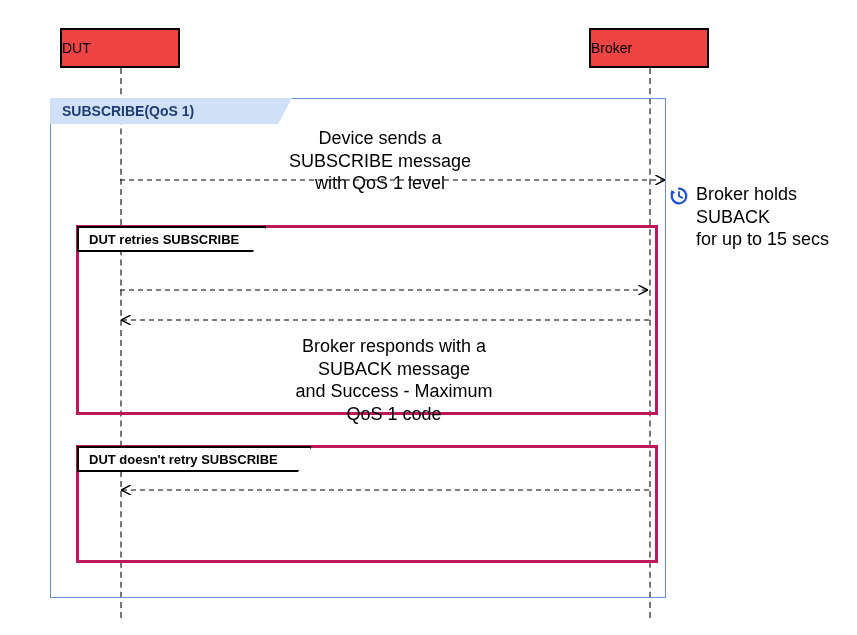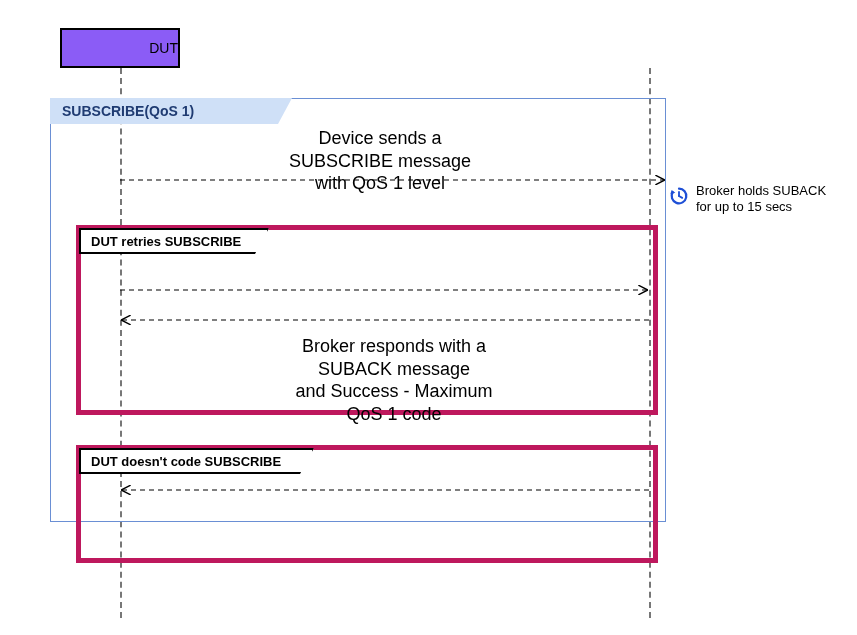--- a/index.html
+++ b/index.html
@@ -20,10 +20,10 @@
     width: 120px;
     height: 40px;
     border: 2px solid #000;
-    background: #8b5cf6;
+    background: #ef4444;
     display: flex;
     align-items: center;
-    justify-content: flex-end;
+    justify-content: flex-start;
     font-size: 14px;
     box-sizing: border-box;
     z-index: 3;

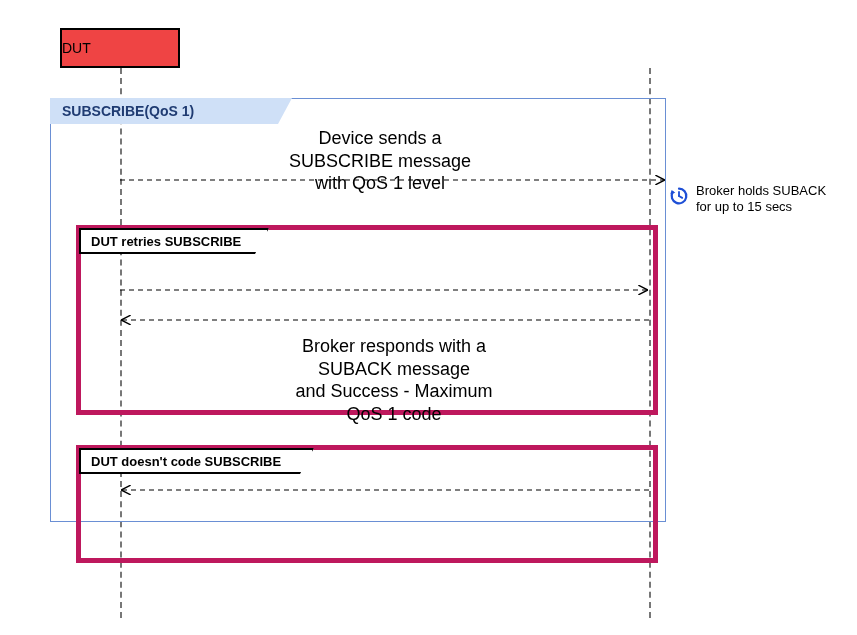--- a/index.html
+++ b/index.html
@@ -114,6 +114,9 @@
   <div class="actor-box" style="left:60px; top:28px;">
     <span>DUT</span>
   </div>
+  <div class="actor-box" style="left:589px; top:28px;">
+    <span>Broker</span>
+  </div>
 
   <div class="lifeline" style="left:120px; top:68px; height:550px;"></div>
   <div class="lifeline" style="left:649px; top:68px; height:550px;"></div>

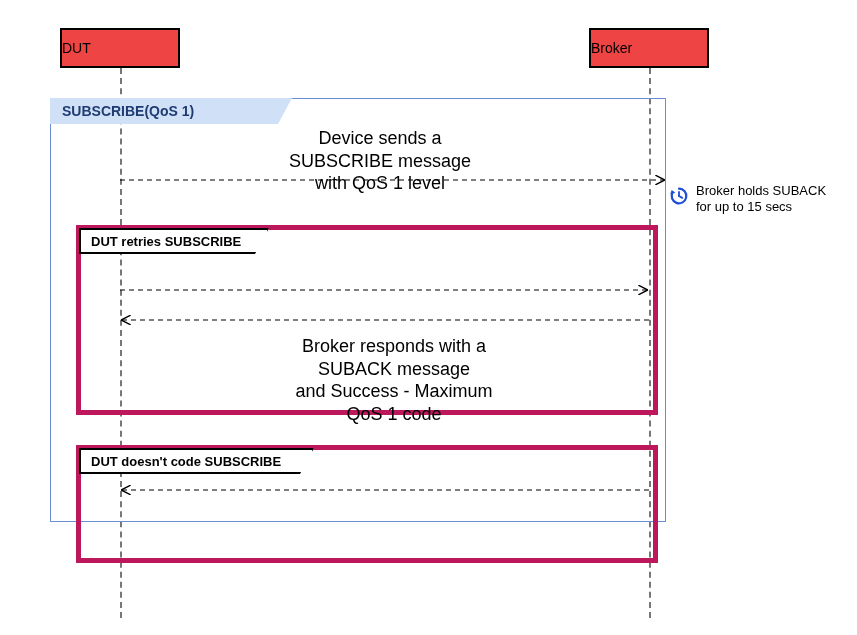--- a/index.html
+++ b/index.html
@@ -121,7 +121,7 @@
   <div class="lifeline" style="left:120px; top:68px; height:550px;"></div>
   <div class="lifeline" style="left:649px; top:68px; height:550px;"></div>
 
-  <div class="outer-frame" style="left:50px; top:98px; width:616px; height:424px;">
+  <div class="outer-frame" style="left:50px; top:98px; width:616px; height:500px;">
     <div class="outer-tag" style="width:210px;">SUBSCRIBE(QoS 1)</div>
   </div>
 

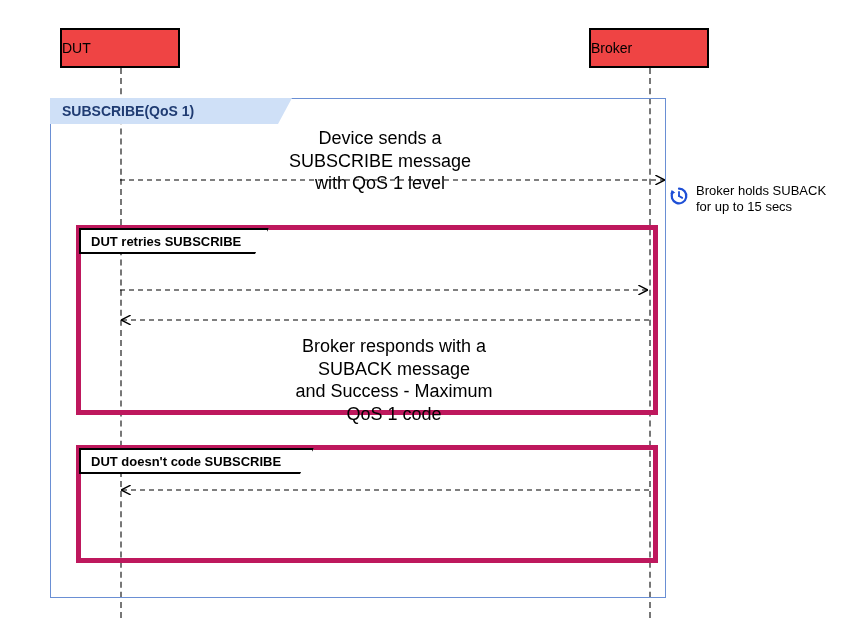--- a/index.html
+++ b/index.html
@@ -96,7 +96,7 @@
   }
   .note-text {
     position: absolute;
-    font-size: 13px;
+    font-size: 18px;
     line-height: 1.25;
     text-align: left;
     z-index: 3;

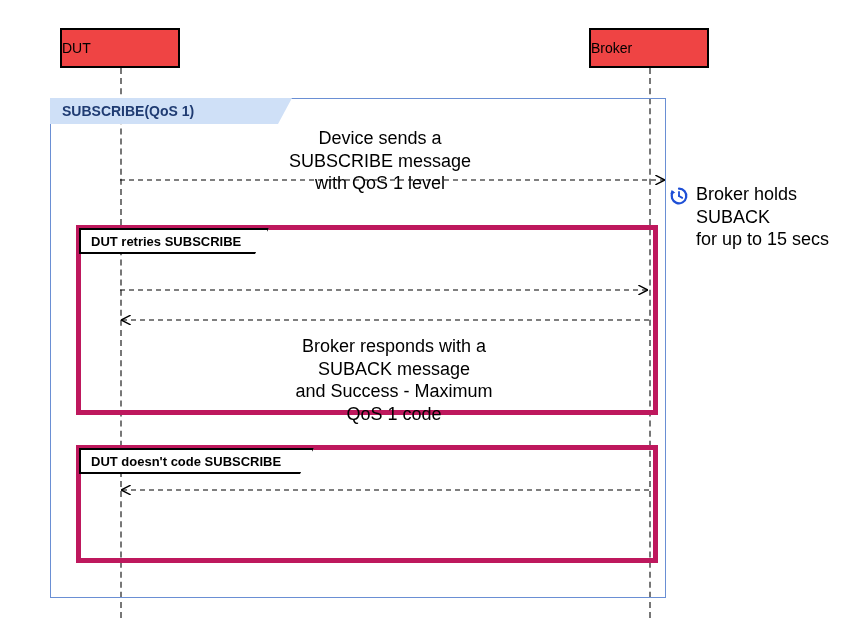--- a/index.html
+++ b/index.html
@@ -57,7 +57,7 @@
   }
   .inner-frame {
     position: absolute;
-    border: 5px solid #be185d;
+    border: 3px solid #be185d;
     box-sizing: border-box;
     background: transparent;
     z-index: 2;

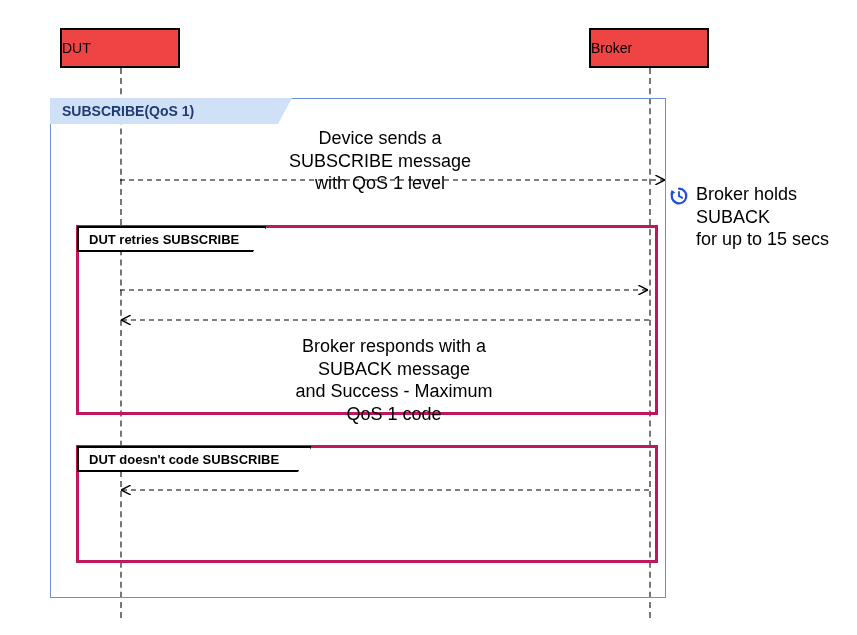--- a/index.html
+++ b/index.html
@@ -130,7 +130,7 @@
   </div>
 
   <div class="inner-frame" style="left:76px; top:445px; width:582px; height:118px;">
-    <div class="inner-tag" style="width:235px;">DUT doesn't code SUBSCRIBE</div>
+    <div class="inner-tag" style="width:235px;">DUT doesn't retry SUBSCRIBE</div>
   </div>
 
   <div class="msg-label" style="left:270px; top:127px; width:220px;">

